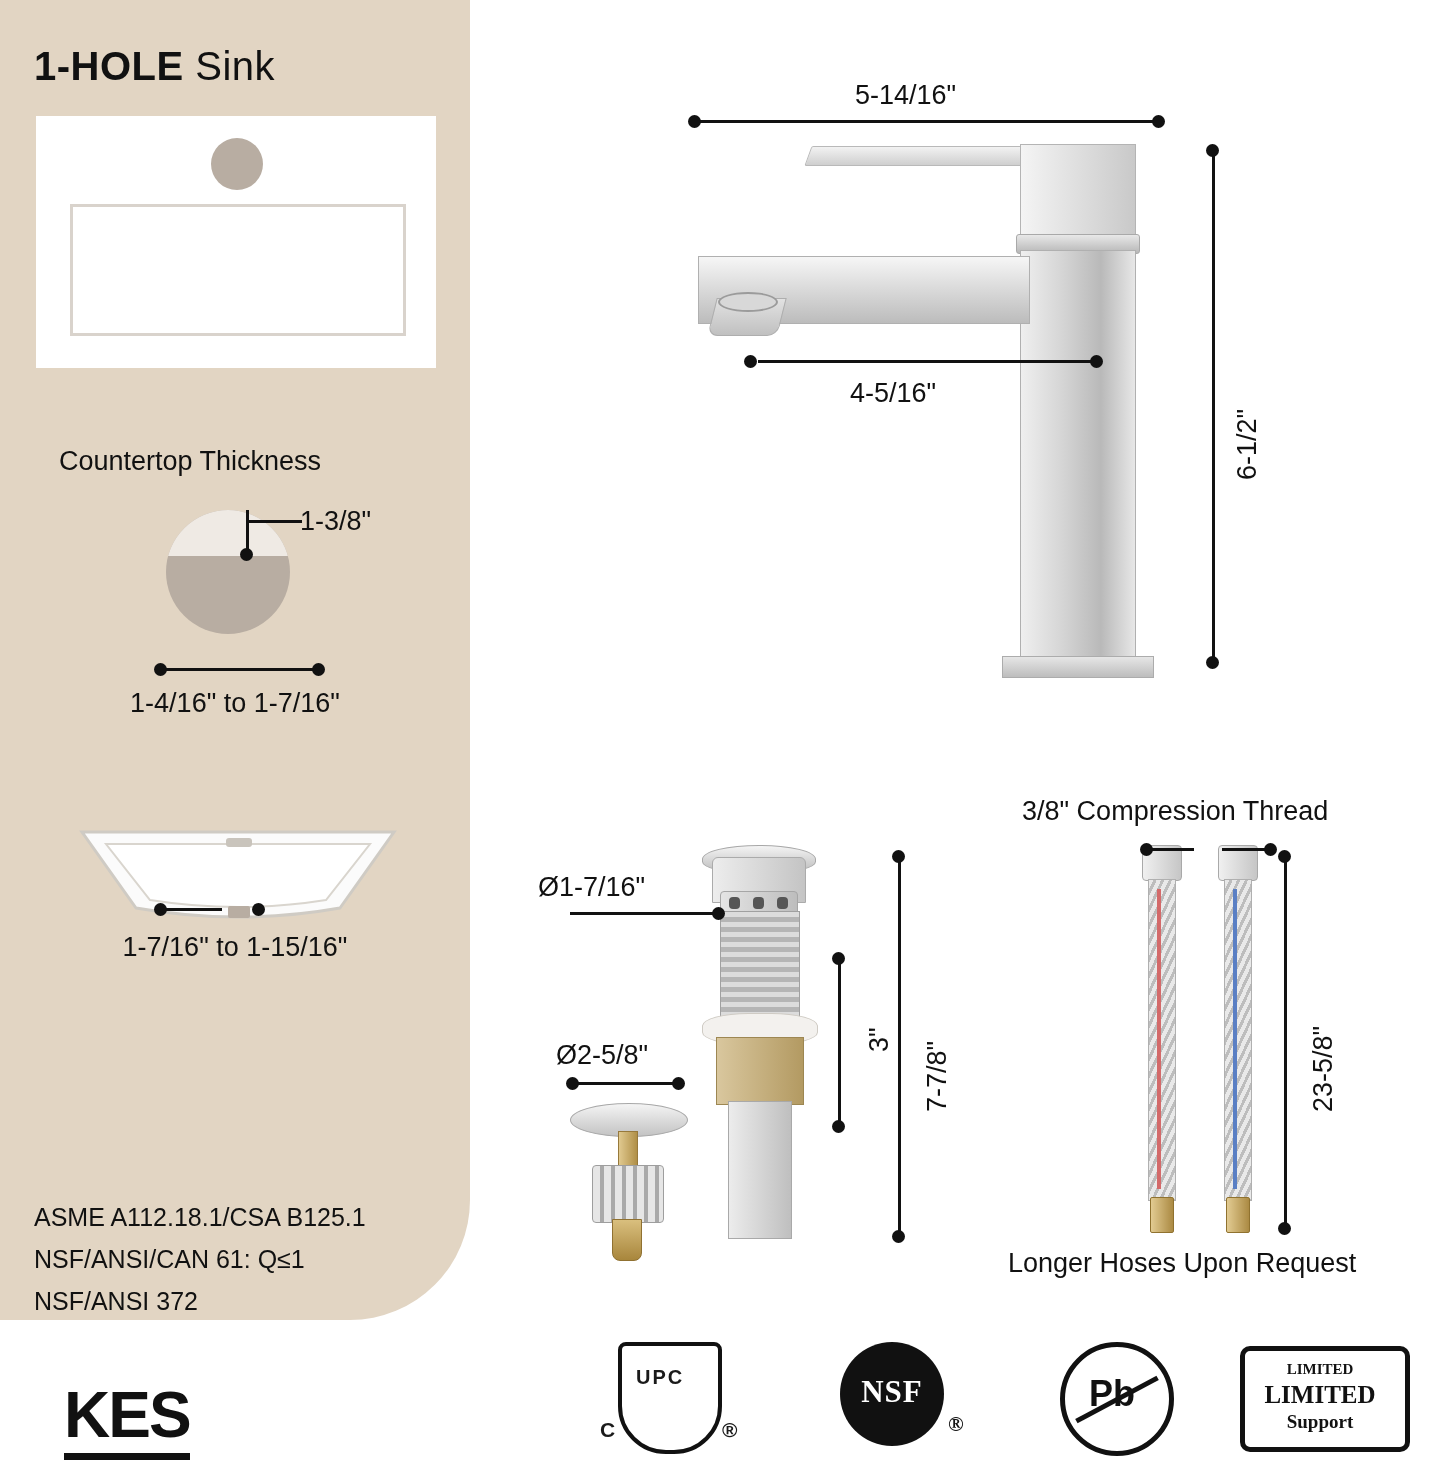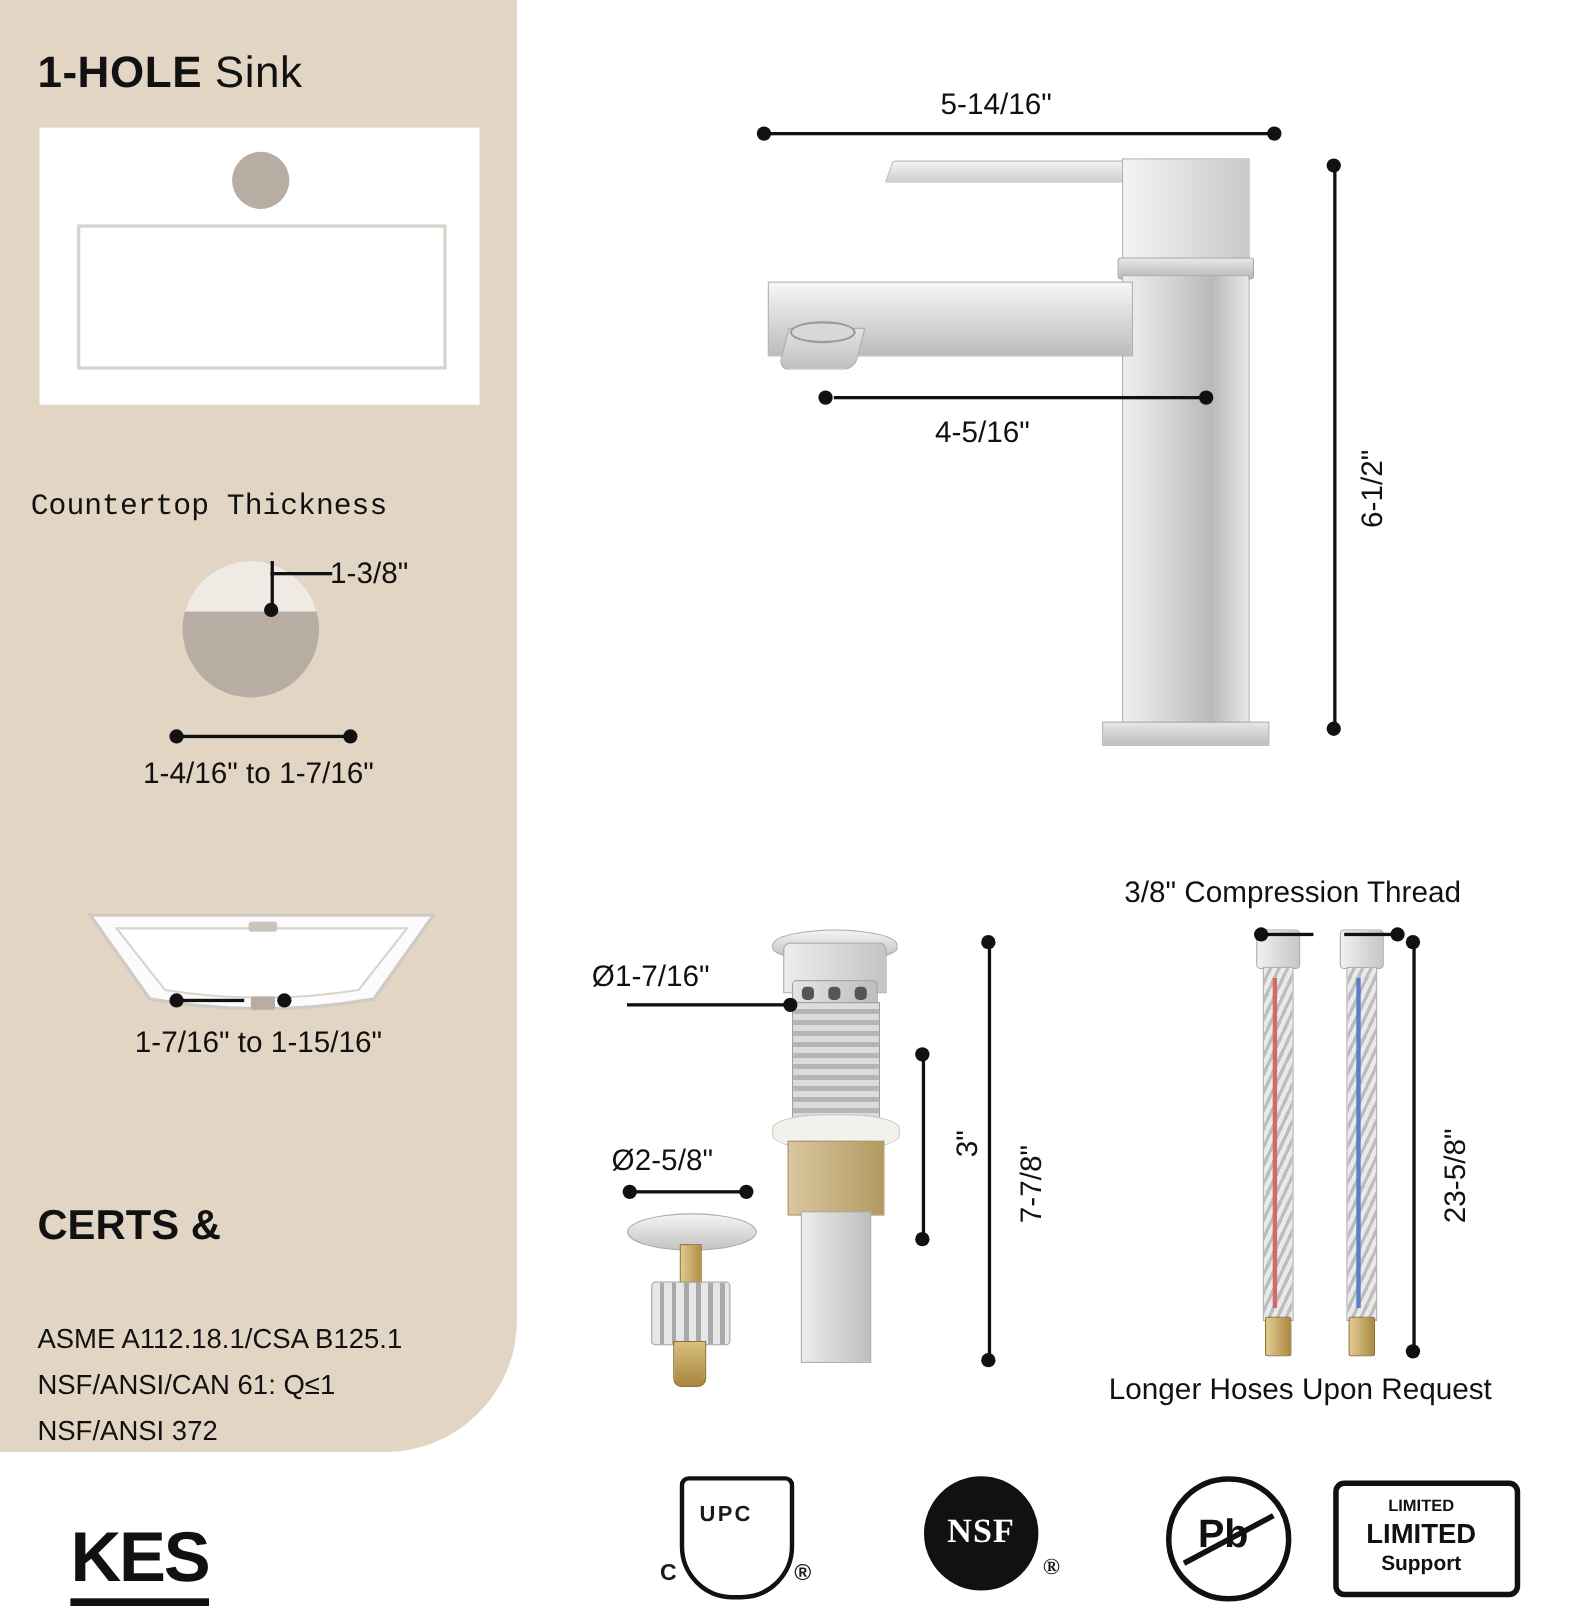--- a/index.html
+++ b/index.html
@@ -44,7 +44,7 @@
   }
 
   
-  .ct-label{left:0;top:446px;width:380px;font-family:Liberation Mono, monospace;}
+  .ct-label{left:0;top:446px;width:380px;}
   .ct-circle{
     position:absolute;left:166px;top:510px;width:124px;height:124px;border-radius:50%;
     background:#b8ada2;overflow:hidden;

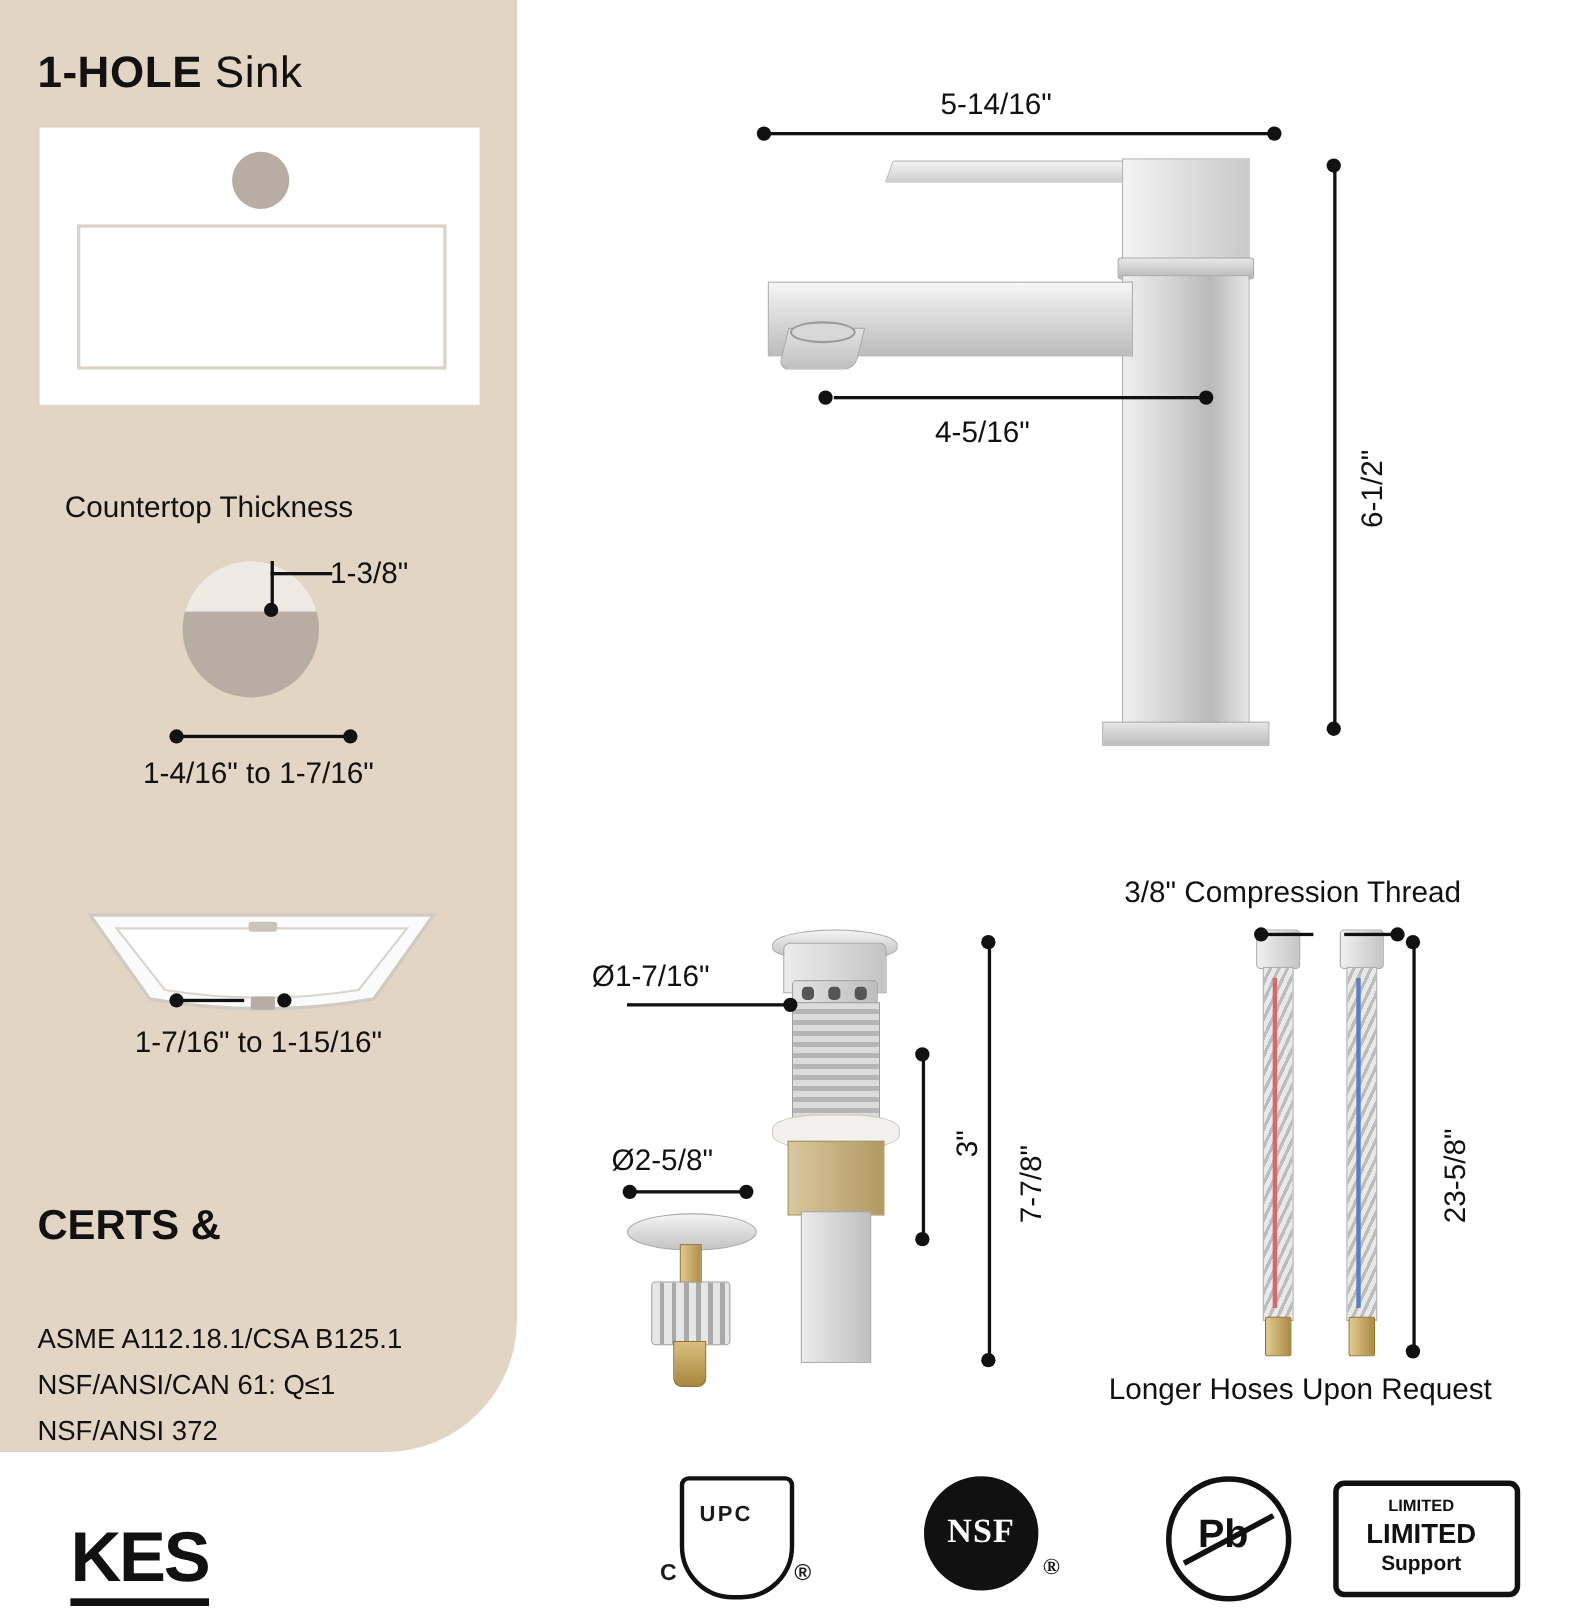--- a/index.html
+++ b/index.html
@@ -270,7 +270,6 @@
   <div class="label-center basin-range">1-7/16" to 1-15/16"</div>
 
   <div class="certs-title">
-    <div>CERTS &amp;</div>
   </div>
   <div class="certs-lines">
     <div>ASME A112.18.1/CSA B125.1</div>

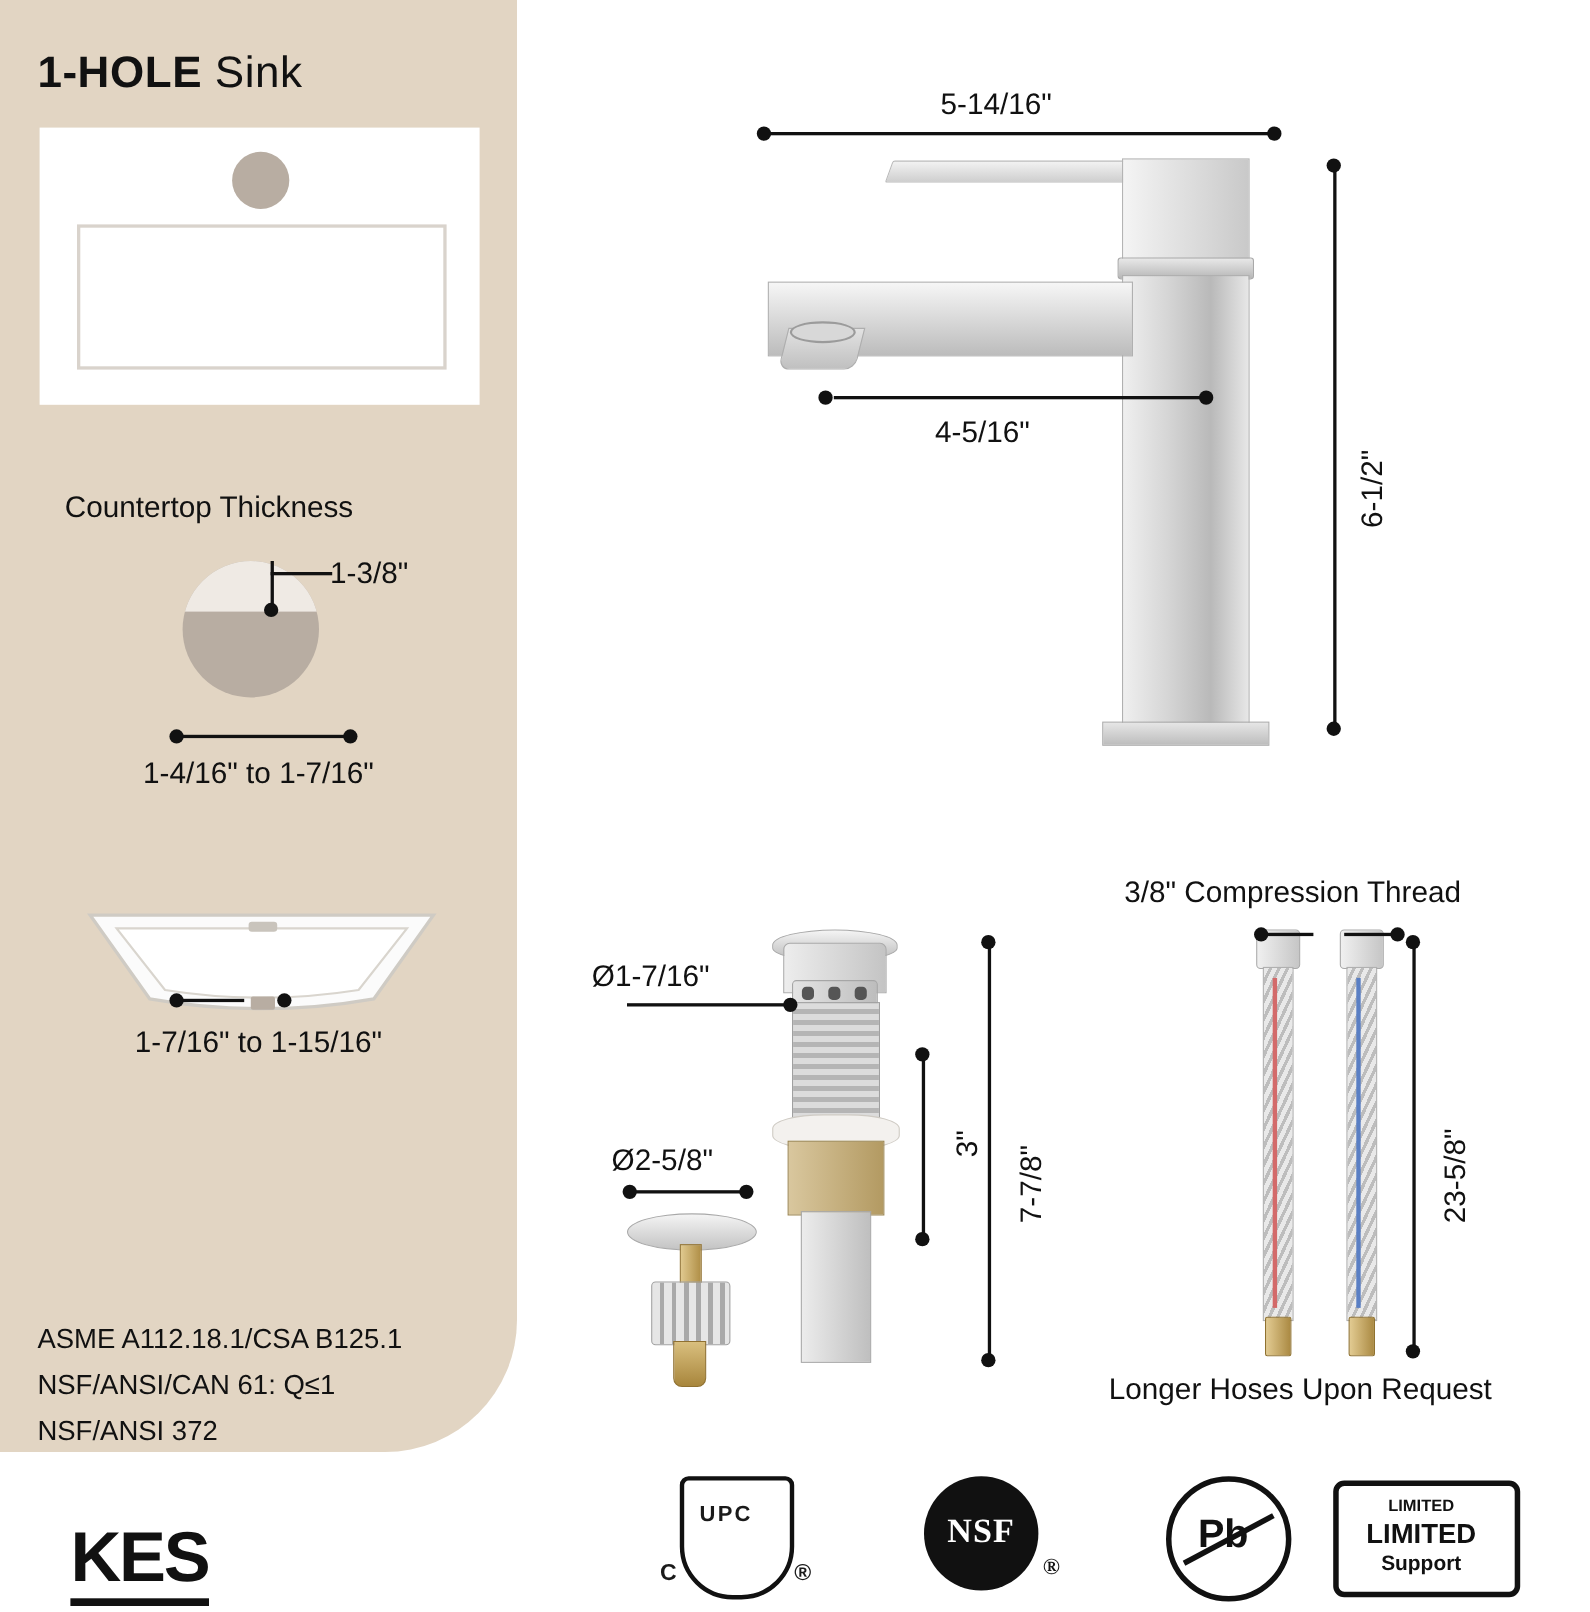--- a/index.html
+++ b/index.html
@@ -396,7 +396,7 @@
       </div>
     </div>
 
-    <div class="badge" style="left:612px;width:170px;">
+    <div class="badge" style="left:640px;width:170px;font-family:Liberation Serif, serif;">
       <div class="lt-box">
         <div class="lt-1">LIMITED</div>
         <div class="lt-2">LIMITED</div>

